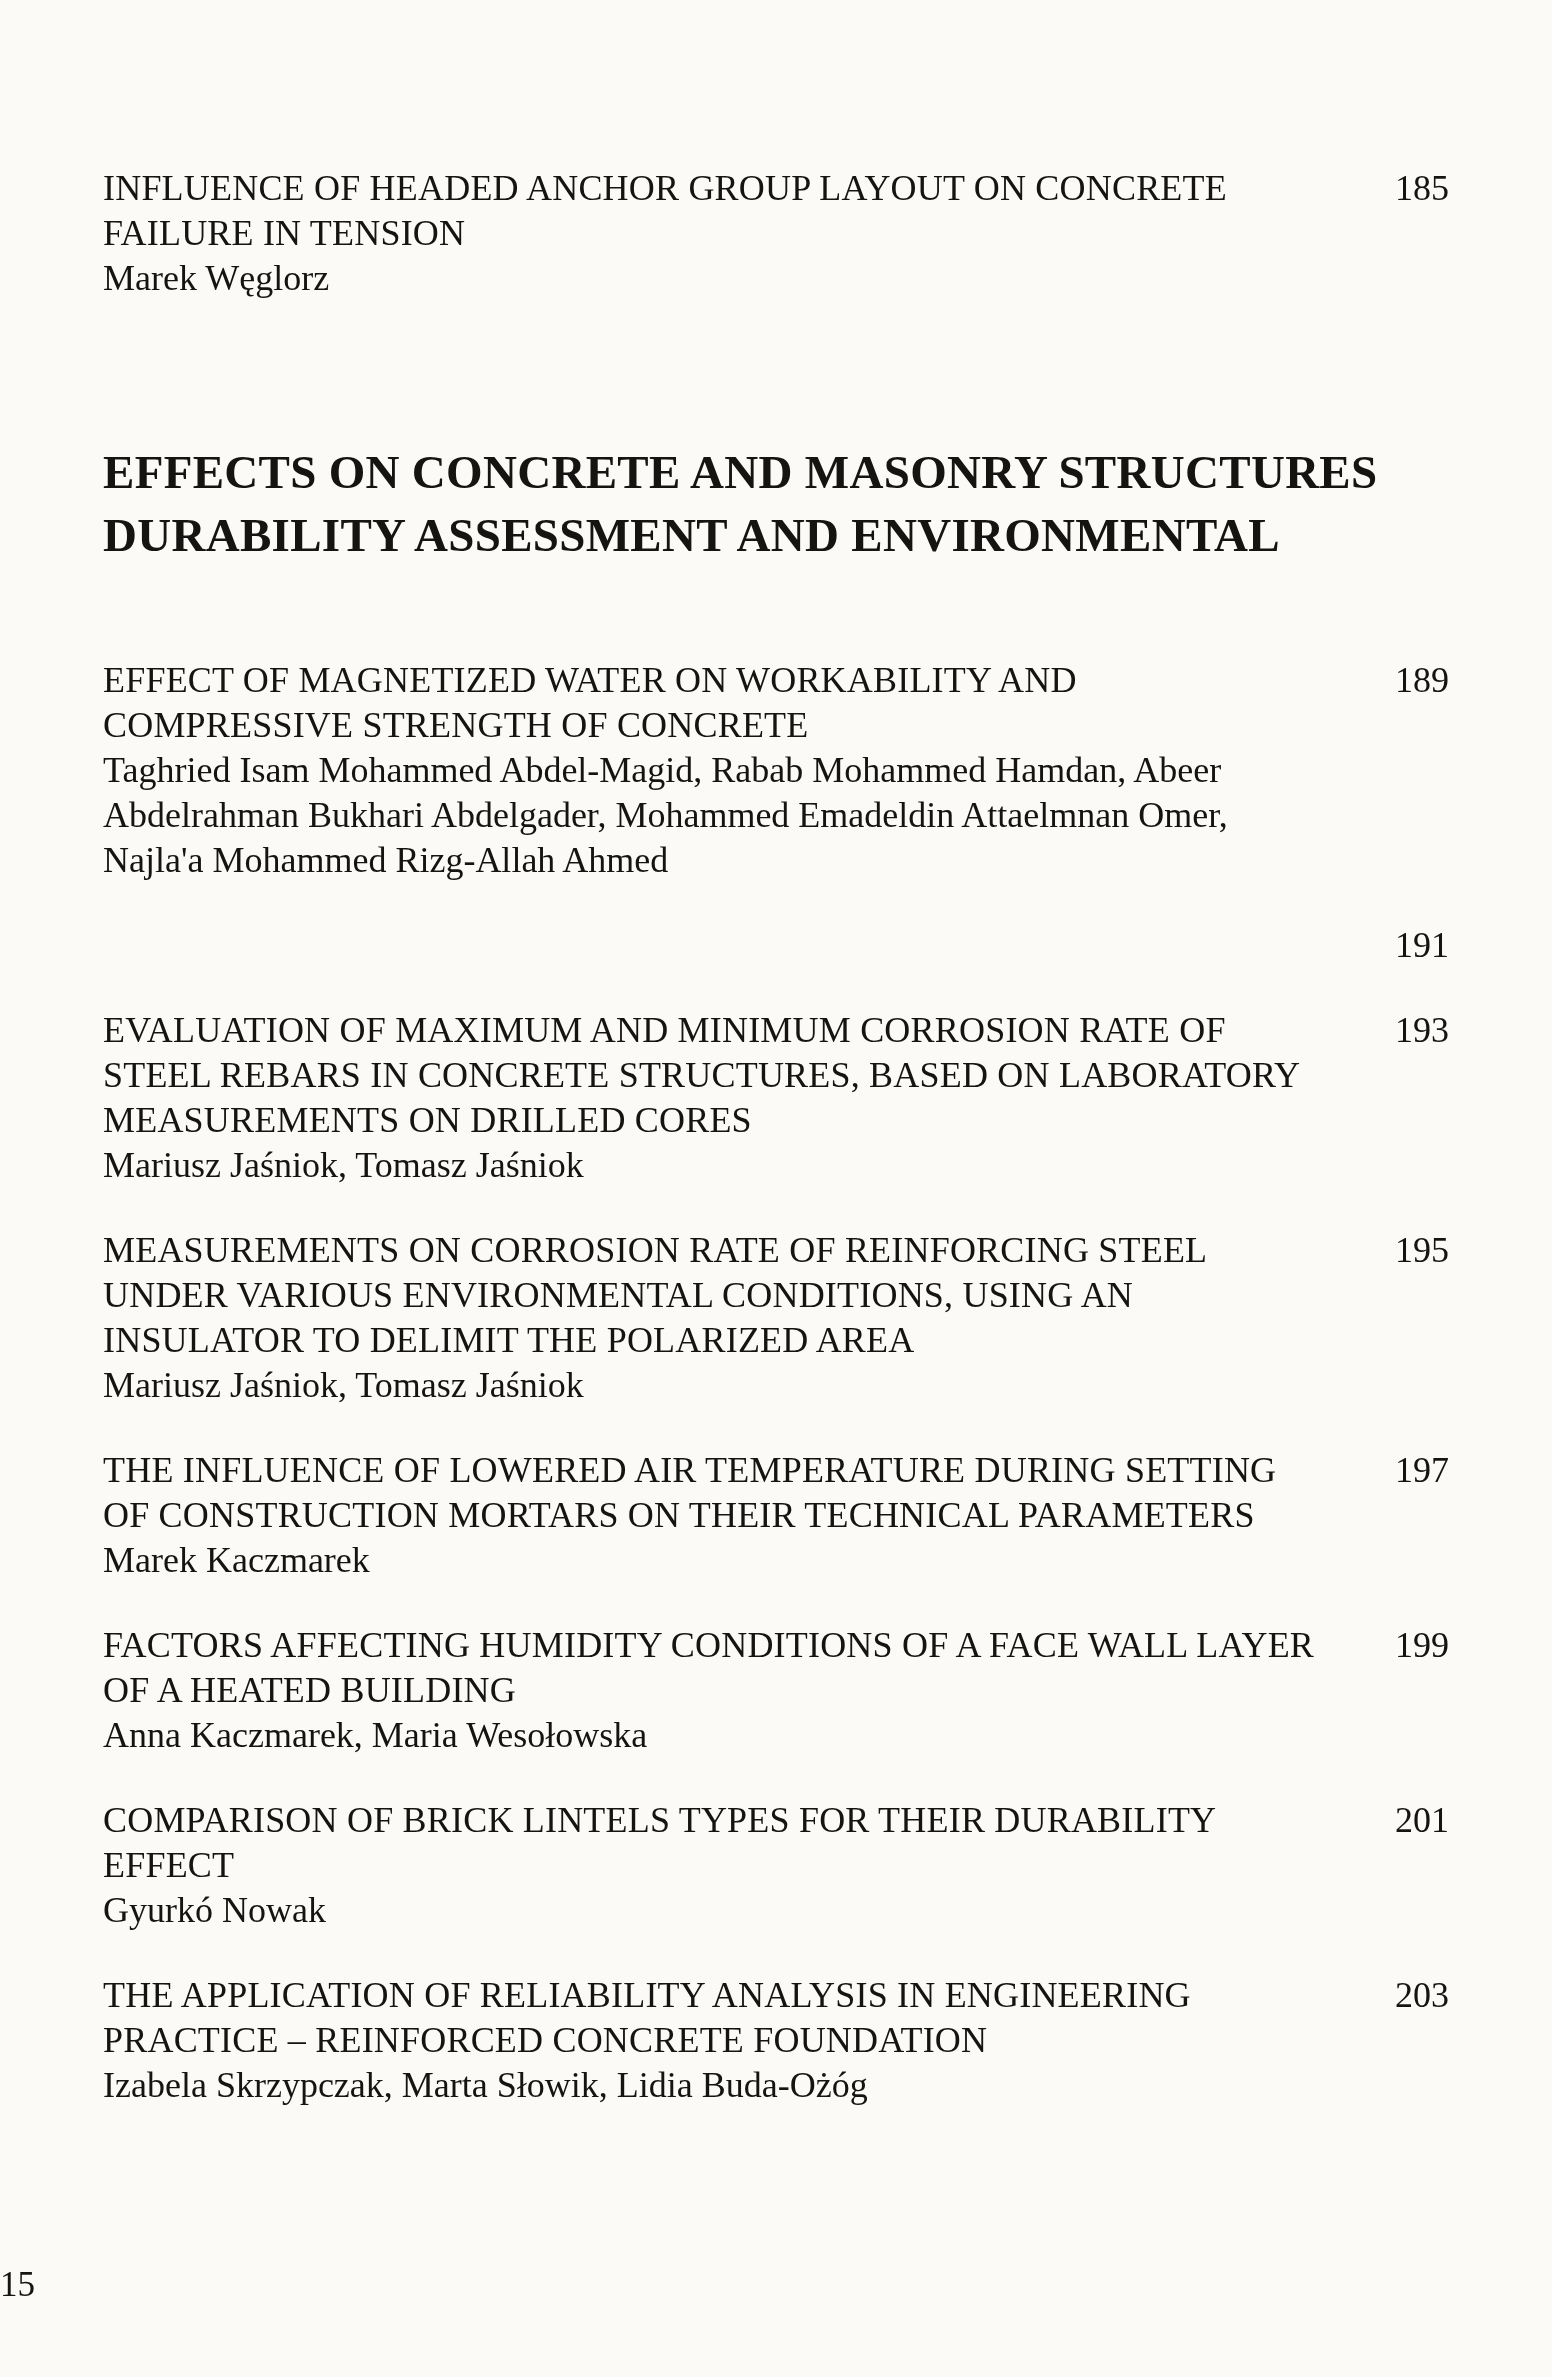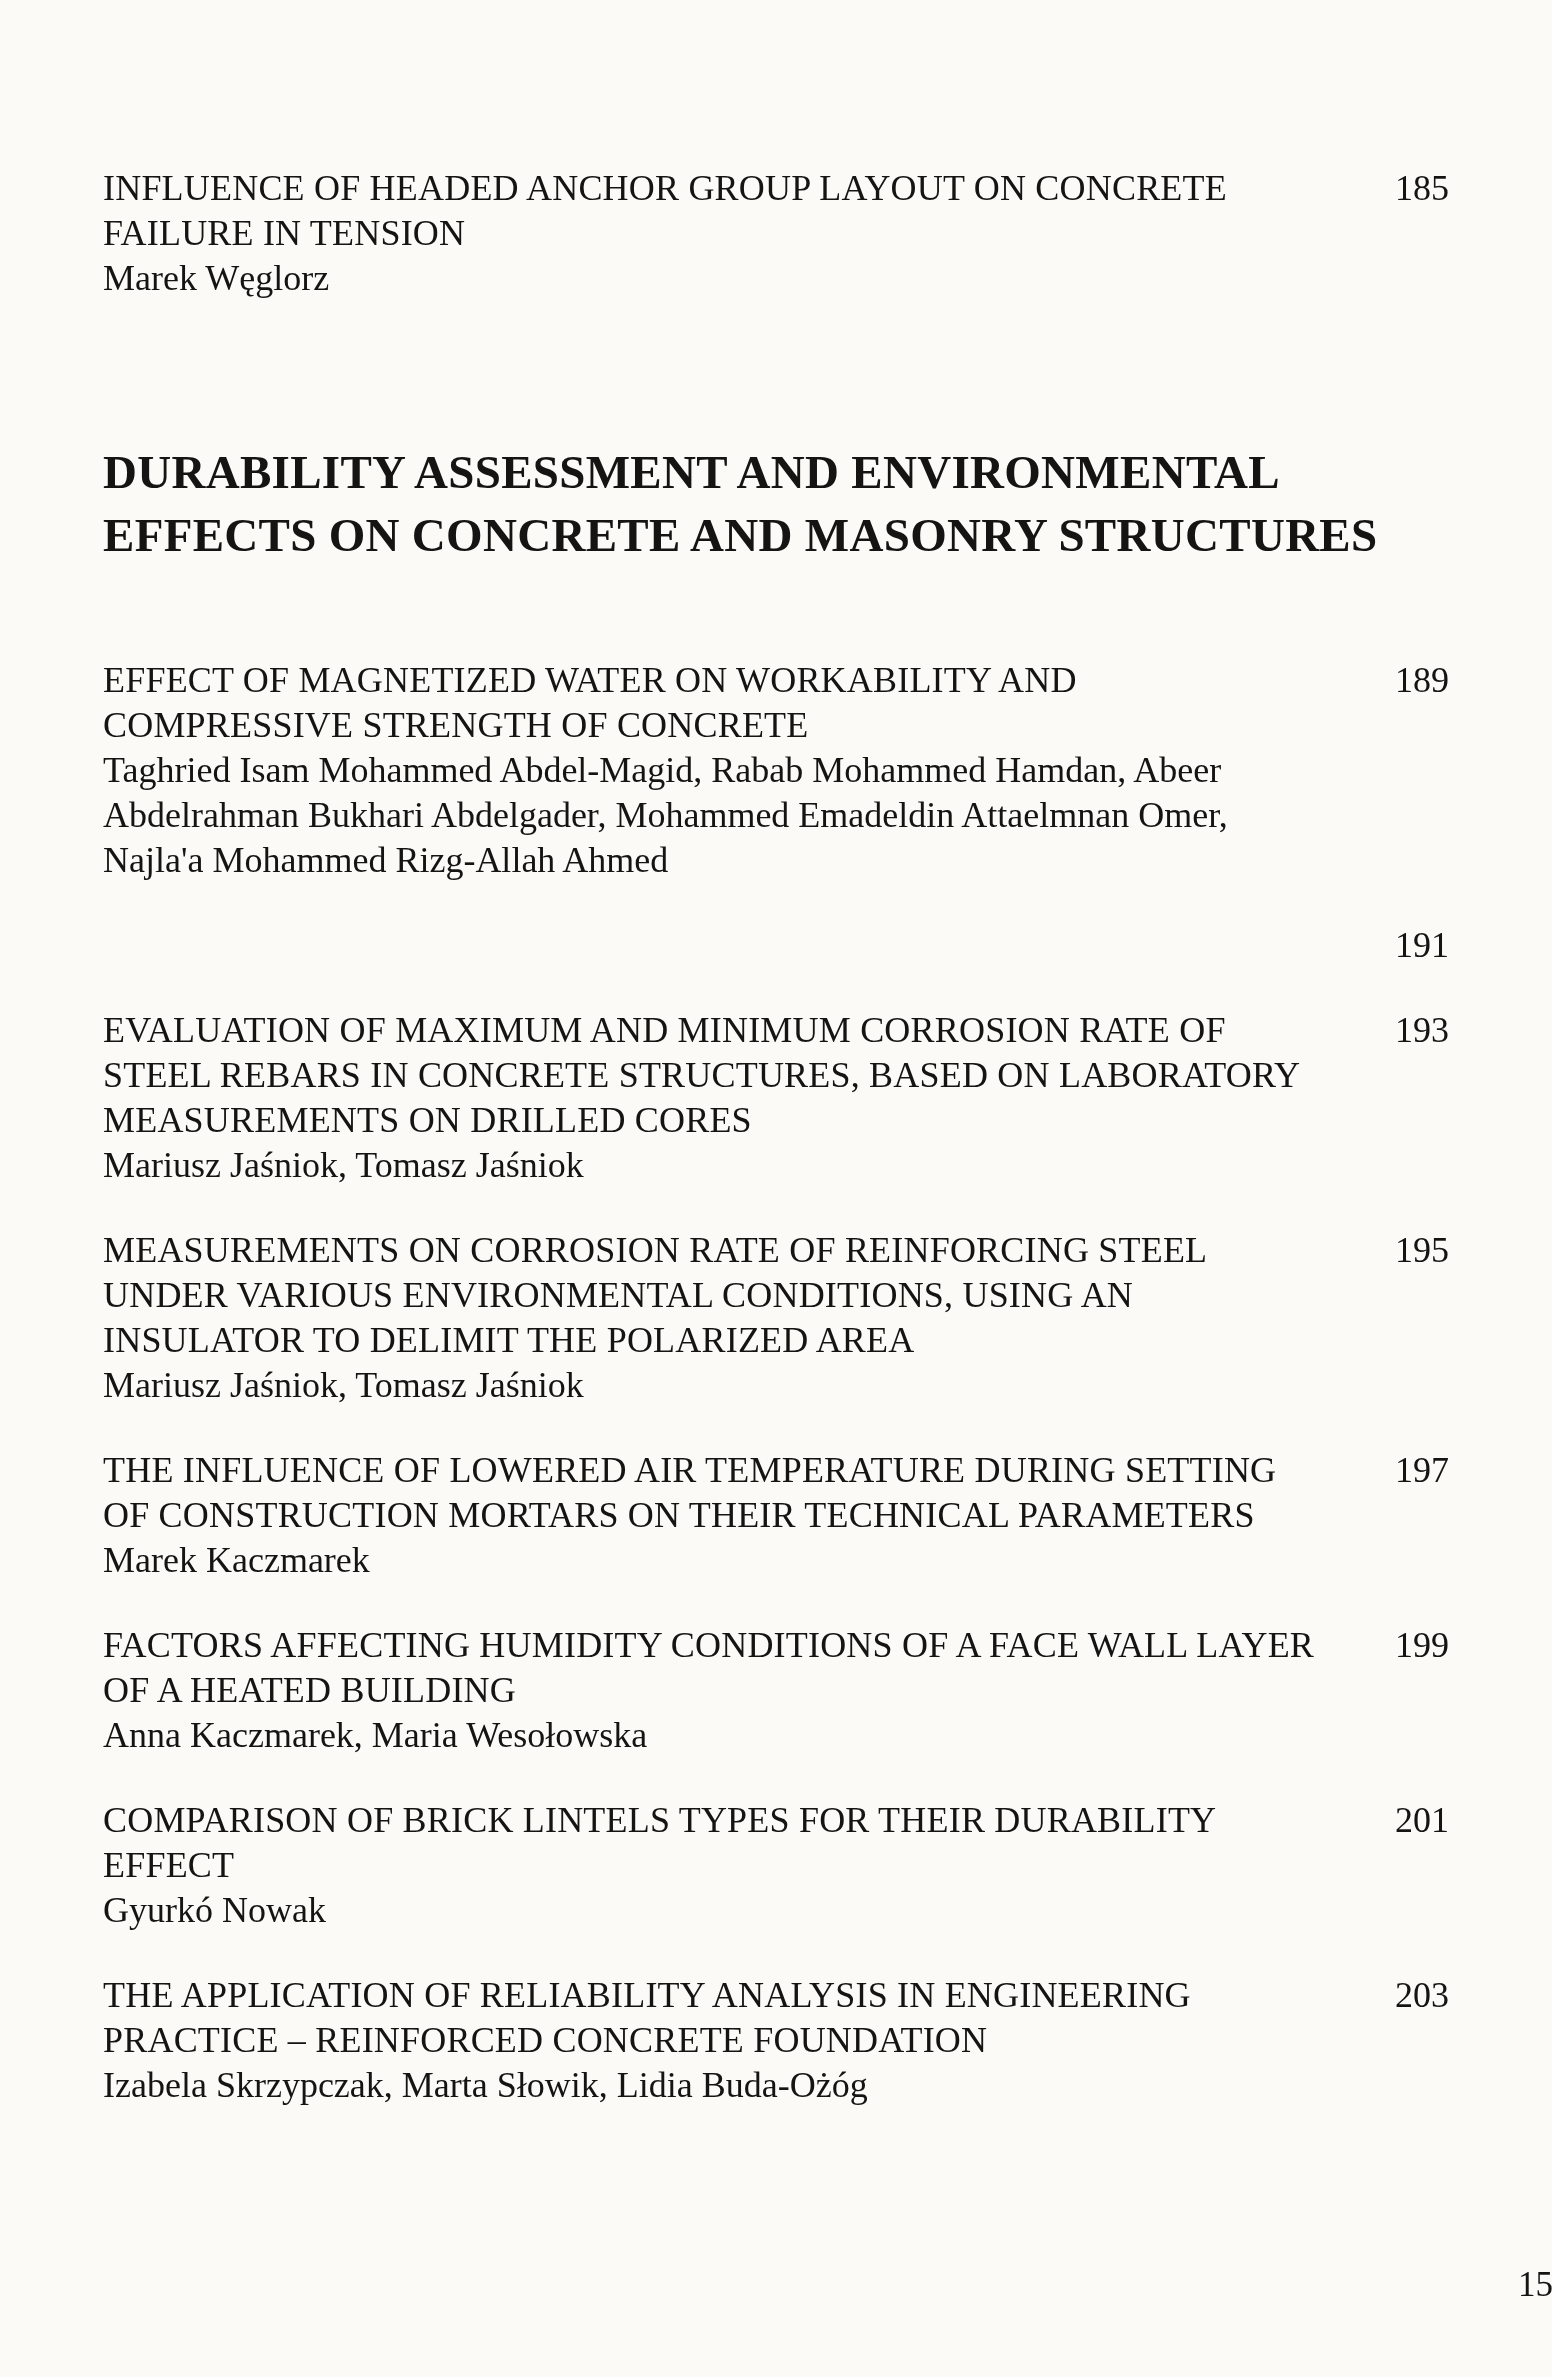--- a/index.html
+++ b/index.html
@@ -72,8 +72,8 @@
   </div>
 
   <div class="section-heading">
+    <div>EFFECTS ON CONCRETE AND MASONRY STRUCTURES</div>
     <div>DURABILITY ASSESSMENT AND ENVIRONMENTAL</div>
-    <div>EFFECTS ON CONCRETE AND MASONRY STRUCTURES</div>
   </div>
 
   <div class="entry">

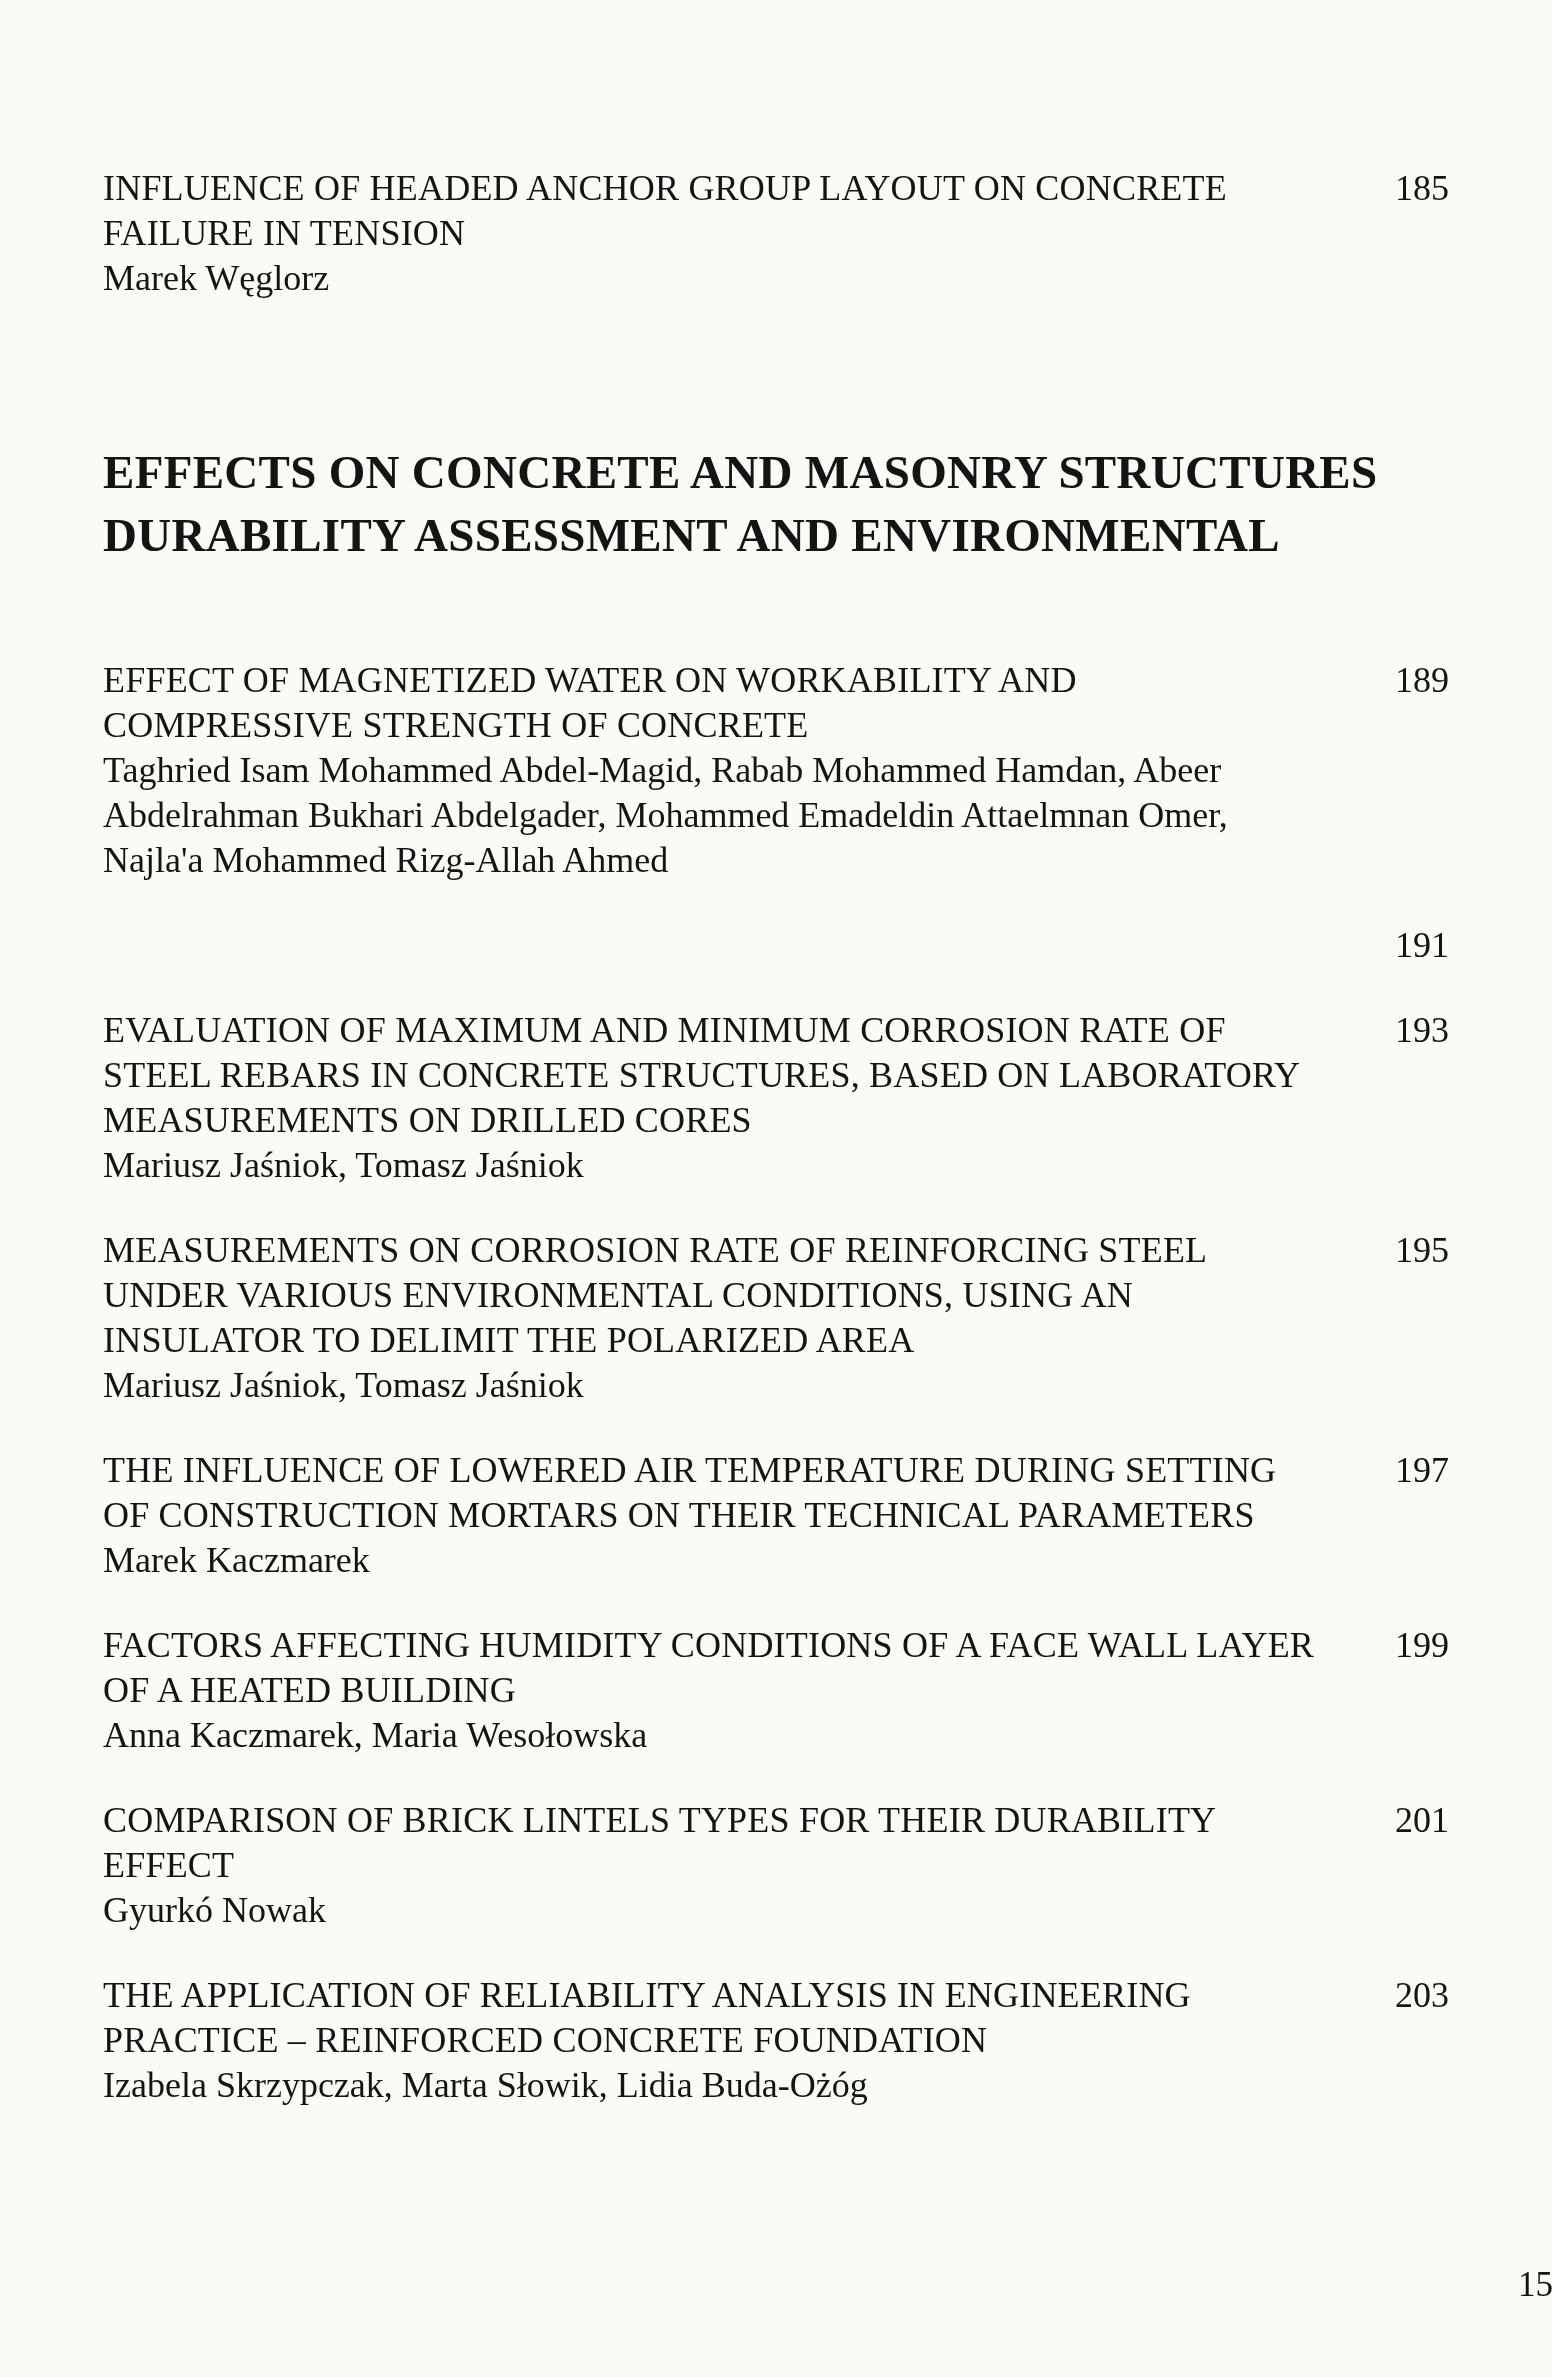--- a/index.html
+++ b/index.html
@@ -54,7 +54,7 @@
     bottom: 72px;
     left: 0;
     width: 100%;
-    text-align: right;
+    text-align: left;
     font-size: 35px;
   }
 </style>

